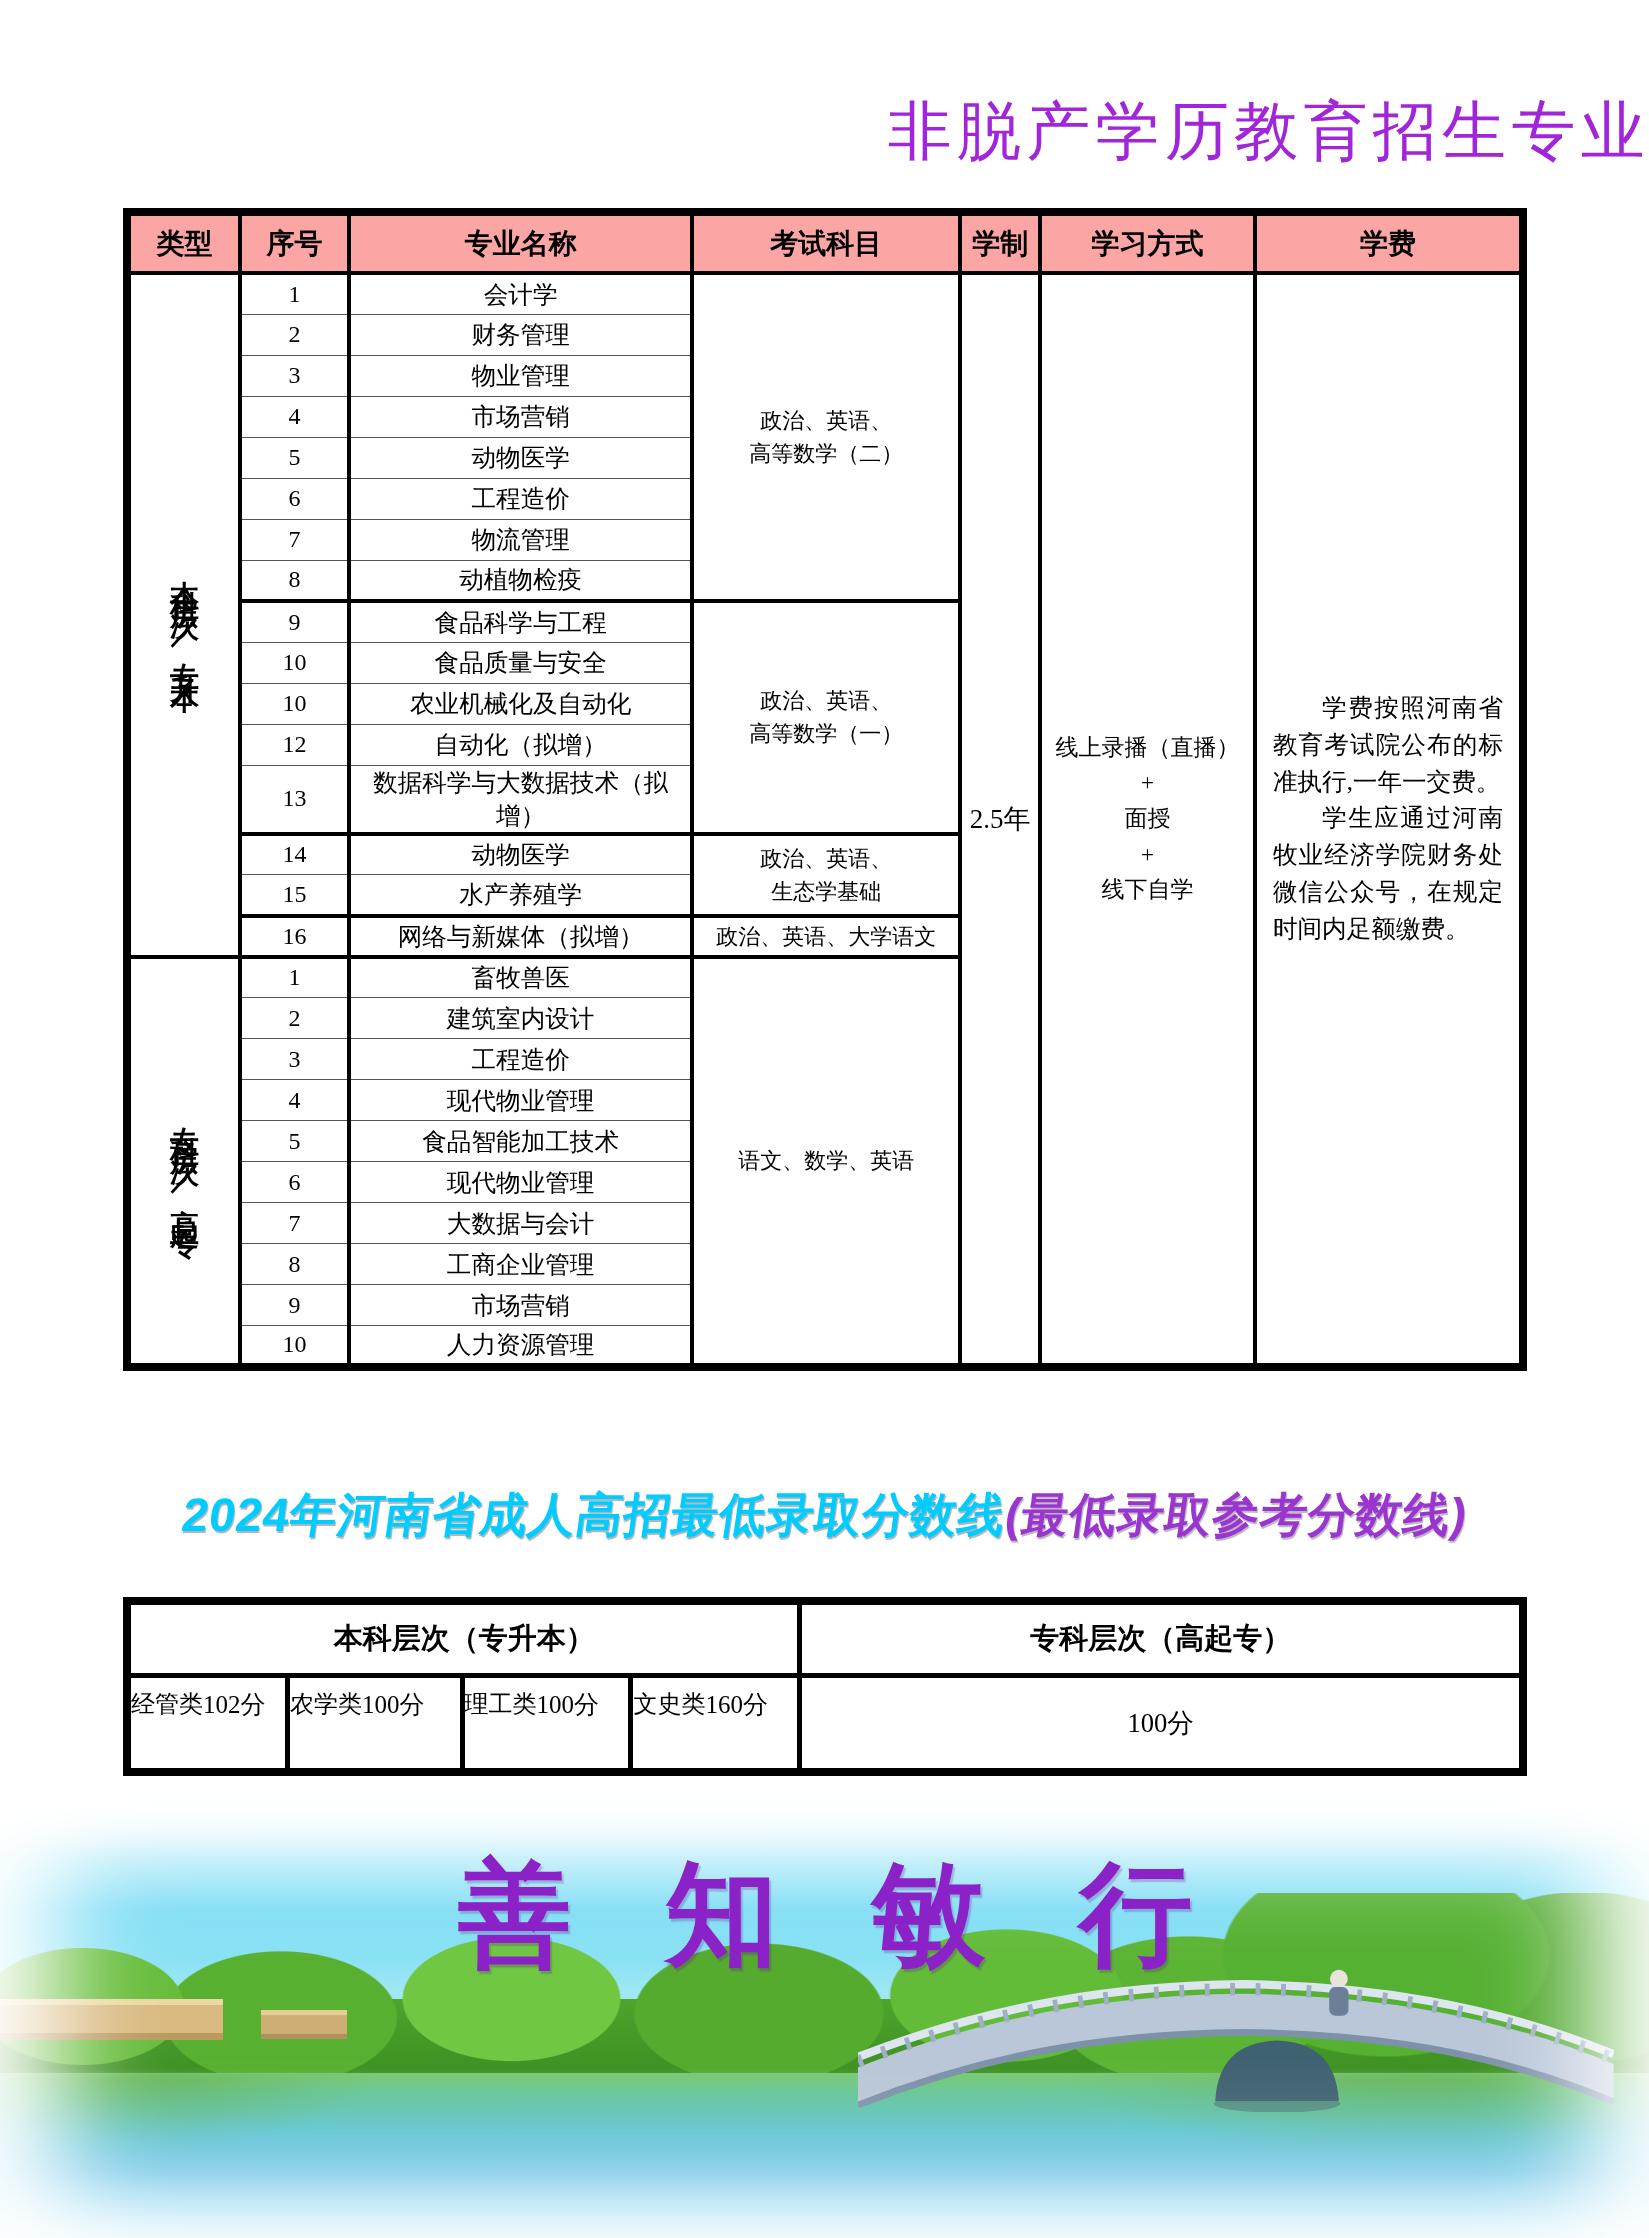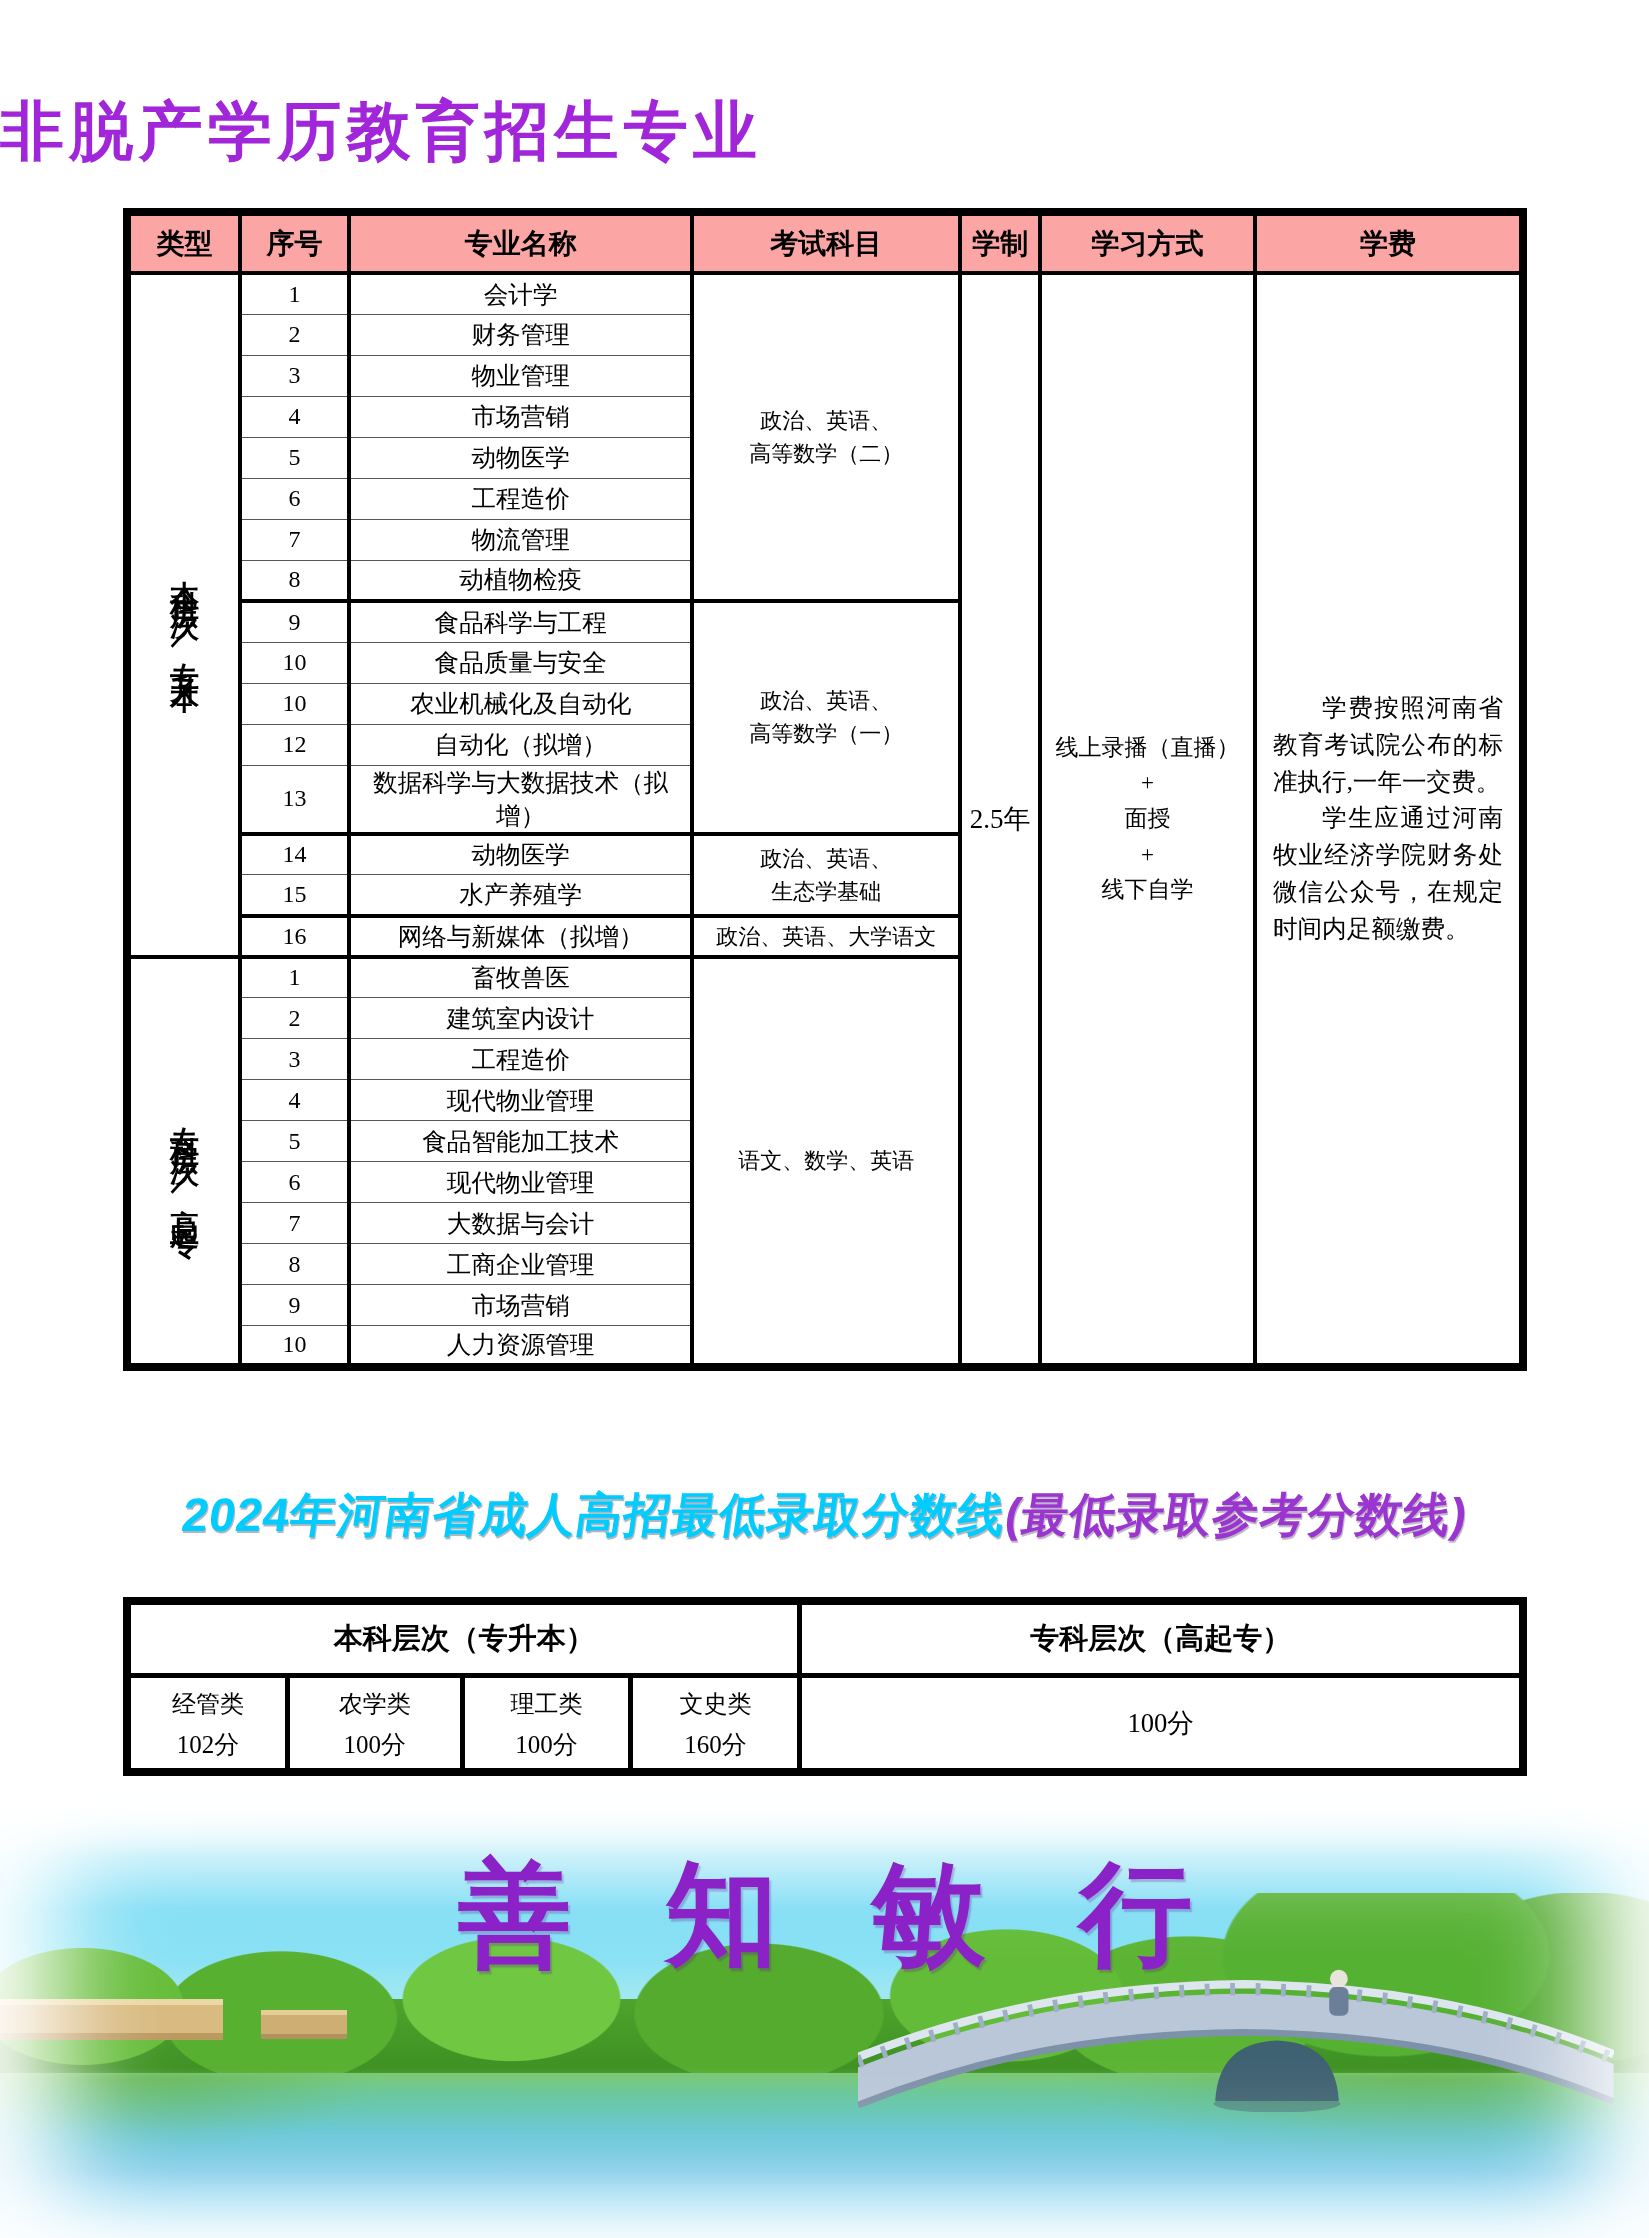--- a/index.html
+++ b/index.html
@@ -11,7 +11,7 @@
   .page{position:relative;width:1650px;height:2239px;background:#fff;overflow:hidden;font-family:var(--serif);color:#000;}
 
   
-  .title1{margin-top:98px;text-align:left;font-family:var(--sans);font-weight:700;
+  .title1{margin-top:98px;text-align:right;font-family:var(--sans);font-weight:400;
           font-size:64px;letter-spacing:5.3px;color:#A226D9;line-height:1.05;}
 
   

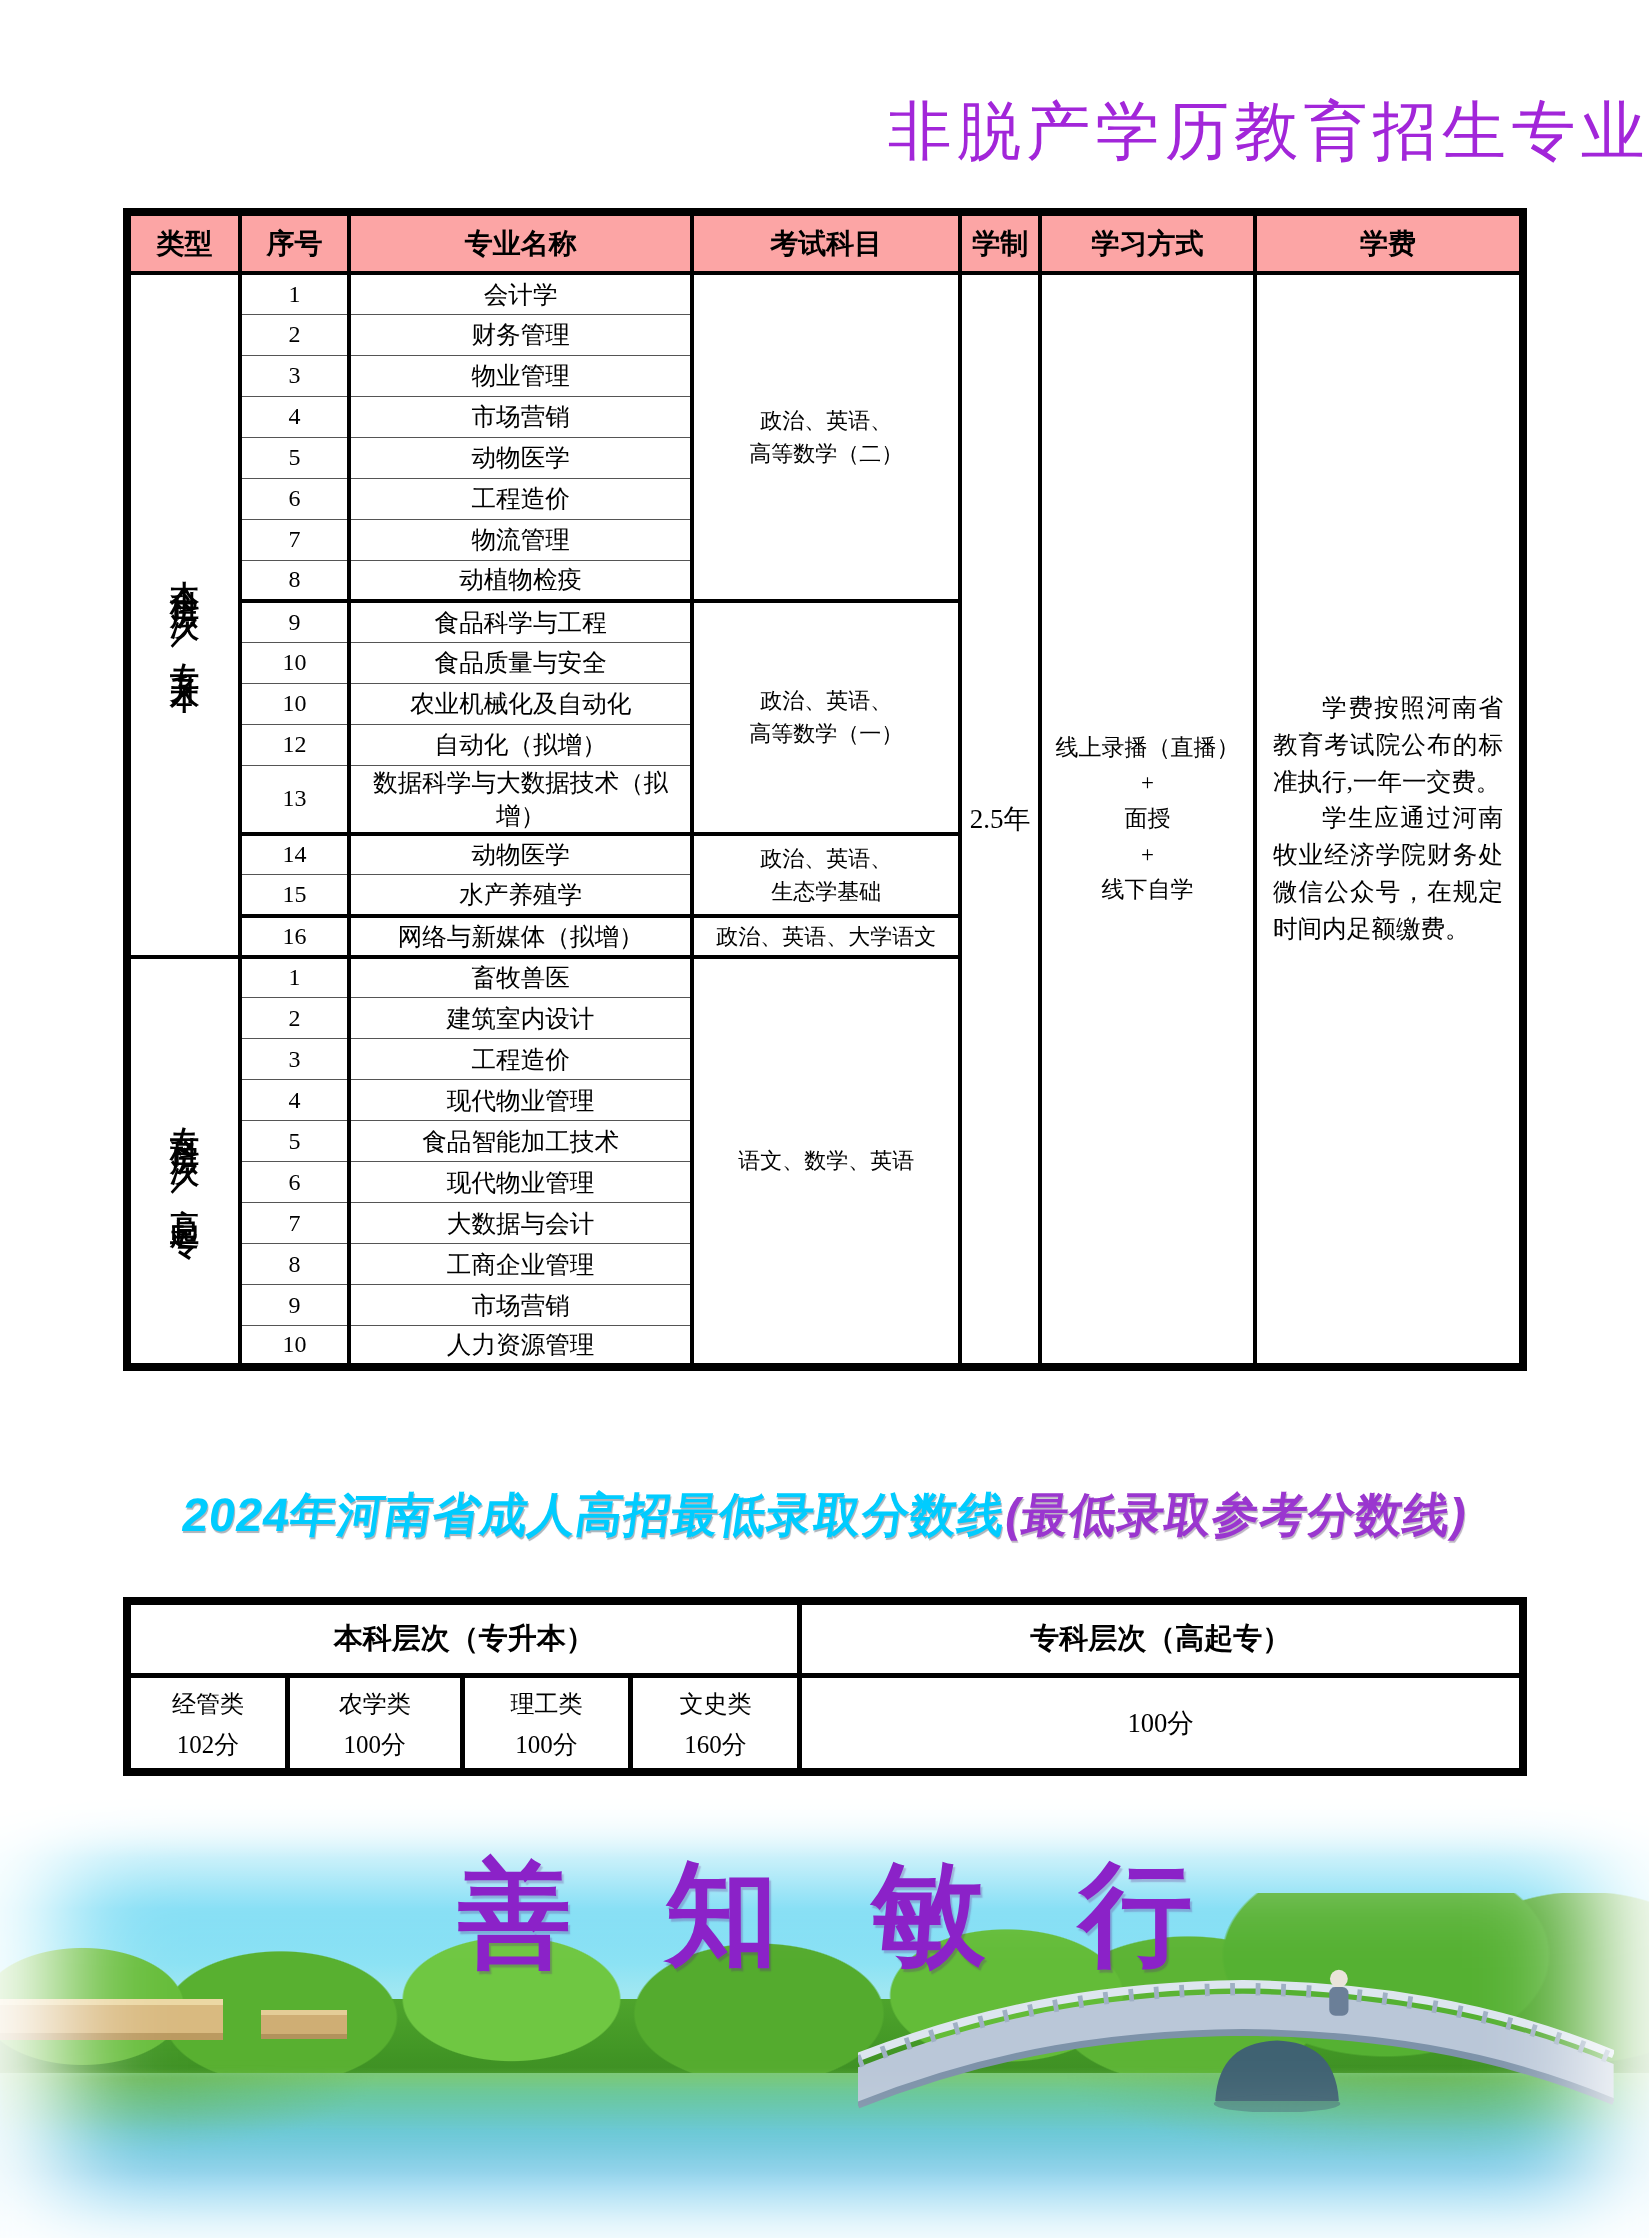--- a/index.html
+++ b/index.html
@@ -51,7 +51,7 @@
   .t2 thead tr{height:74px;}
   .t2 th{font-family:var(--sans);font-weight:700;font-size:29px;}
   .t2 tbody tr{height:97px;}
-  .catwrap{display:flex;flex-direction:column;justify-content:space-between;height:81px;padding:5.3px 0 2.7px;}
+  .catwrap{display:flex;flex-direction:row;height:81px;padding:5.3px 0 2.7px;}
   .catname{font-size:24px;}
   .catscore{font-size:25px;}
   td.rightscore{font-size:26.6px;}

